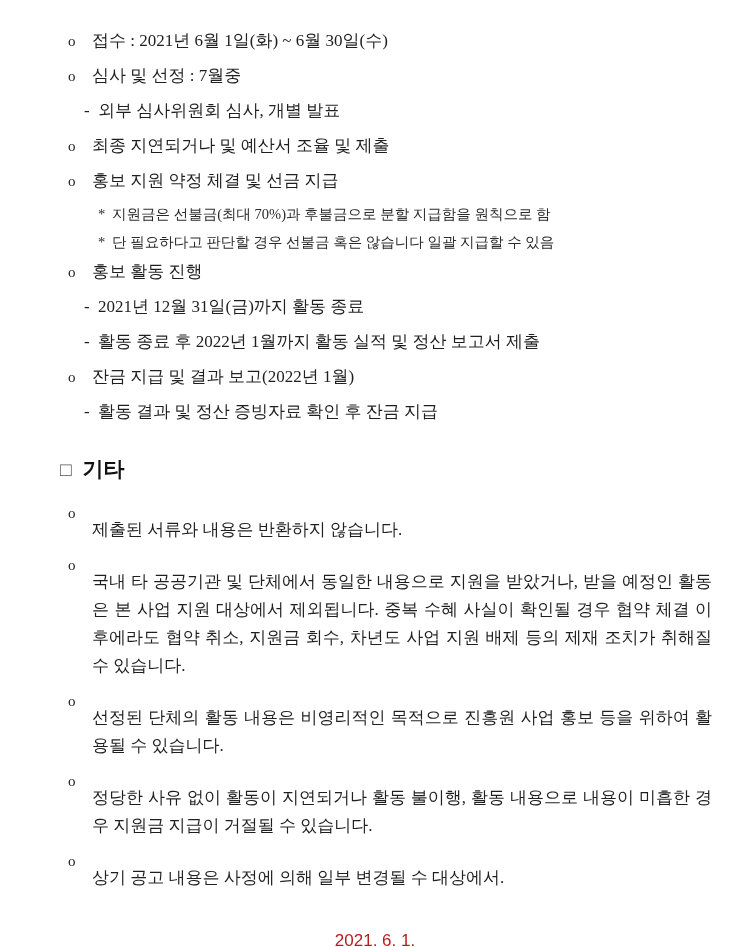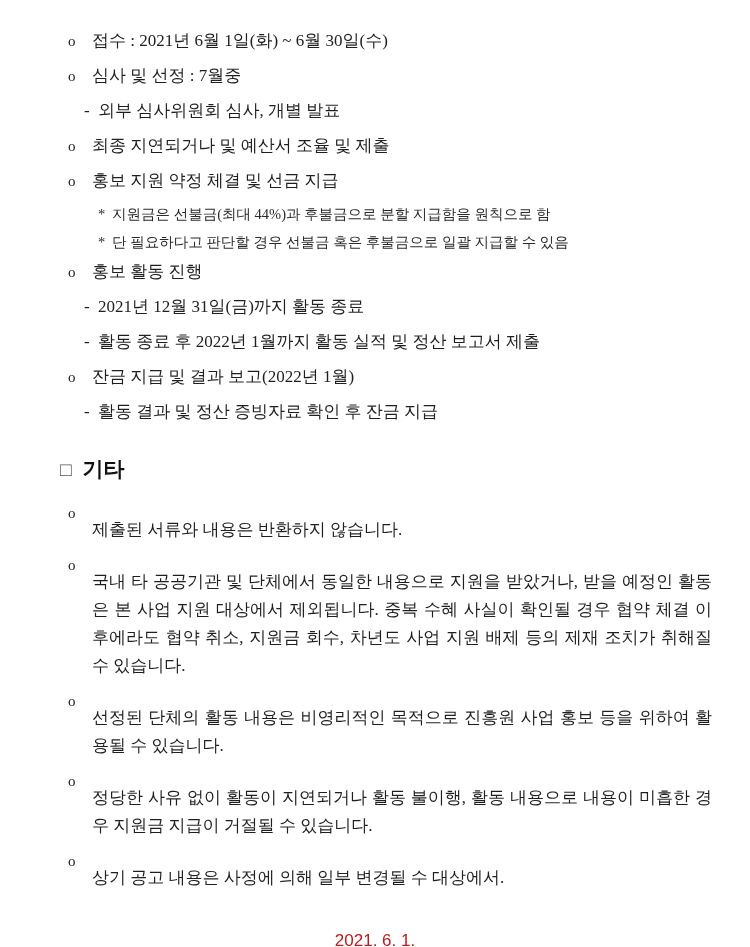--- a/index.html
+++ b/index.html
@@ -95,7 +95,7 @@
     </div>
     <div class="row note">
       <span class="marker">*</span>
-      <span class="txt">지원금은 선불금(최대 44%)과 후불금으로 분할 지급함을 원칙으로 함</span>
+      <span class="txt">지원금은 선불금(최대 70%)과 후불금으로 분할 지급함을 원칙으로 함</span>
     </div>
     <div class="row note">
       <span class="marker">*</span>

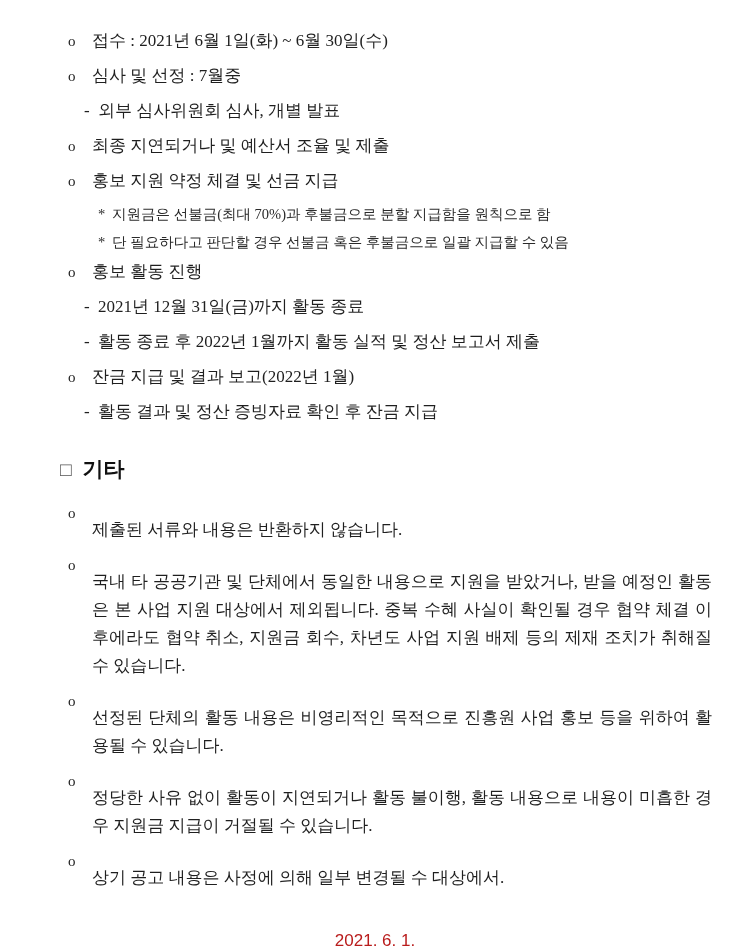--- a/index.html
+++ b/index.html
@@ -99,7 +99,7 @@
     </div>
     <div class="row note">
       <span class="marker">*</span>
-      <span class="txt">단 필요하다고 판단할 경우 선불금 혹은 후불금으로 일괄 지급할 수 있음</span>
+      <span class="txt">단 필요하다고 판단할 경우 선불금 혹은 않습니다 일괄 지급할 수 있음</span>
     </div>
     <div class="row bullet">
       <span class="marker">o</span>

